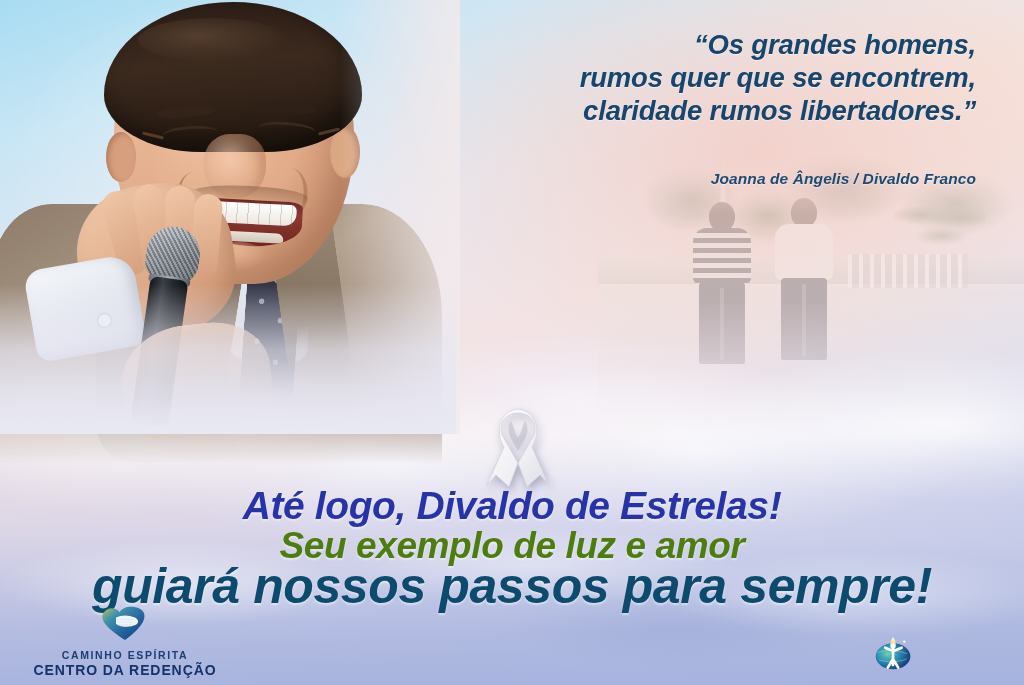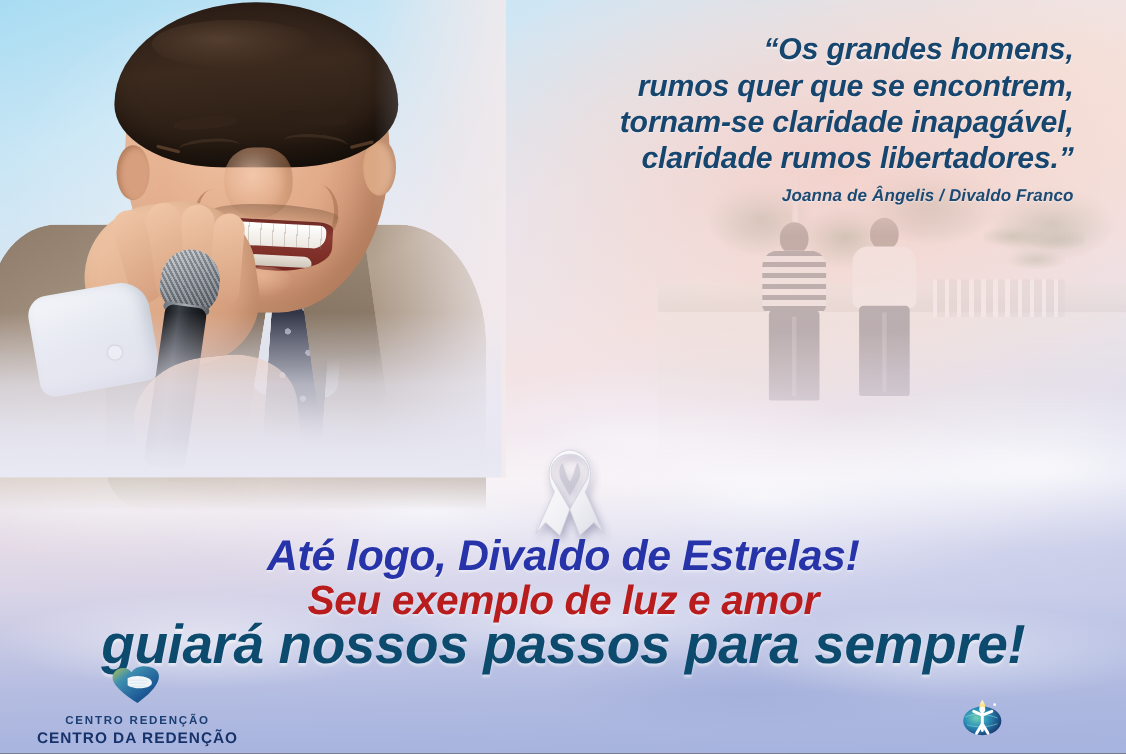--- a/index.html
+++ b/index.html
@@ -424,7 +424,6 @@
   <div class="quote">
     <span class="ln">“Os grandes homens,</span>
     <span class="ln">rumos quer que se encontrem,</span>
-    <span class="ln">tornam-se claridade inapagável,</span>
     <span class="ln">claridade rumos libertadores.”</span>
   </div>
   <div class="quote-credit">Joanna de Ângelis / Divaldo Franco</div>

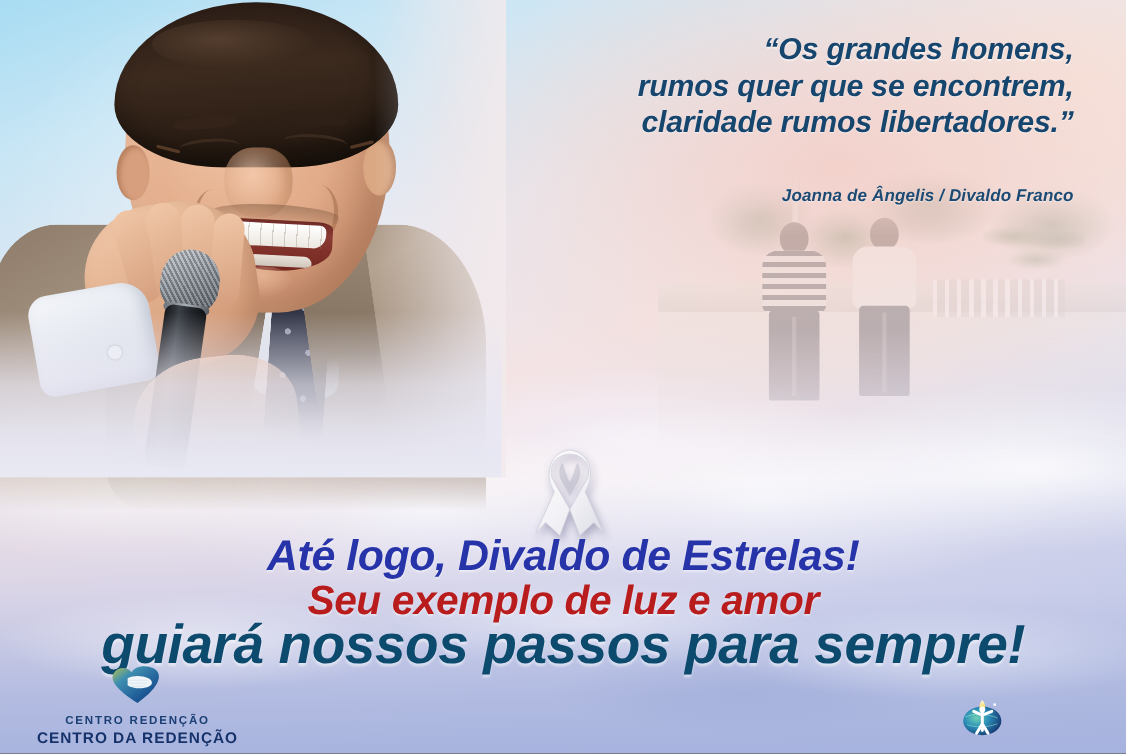--- a/index.html
+++ b/index.html
@@ -324,7 +324,7 @@
     letter-spacing:-0.4px;
   }
   .headline .h1{display:block; font-size:39px; line-height:41px; color:#2733a8; text-shadow:0 2px 2px rgba(255,255,255,0.45);}
-  .headline .h2{display:block; font-size:37px; line-height:40px; color:#b91c1c; text-shadow:0 2px 2px rgba(255,255,255,0.45);}
+  .headline .h2{display:block; font-size:37px; line-height:40px; color:#4d7c0f; text-shadow:0 2px 2px rgba(255,255,255,0.45);}
   .headline .h3{display:block; font-size:50px; line-height:41px; color:#0c4a6e; text-shadow:0 2px 2px rgba(255,255,255,0.45);}
 
   

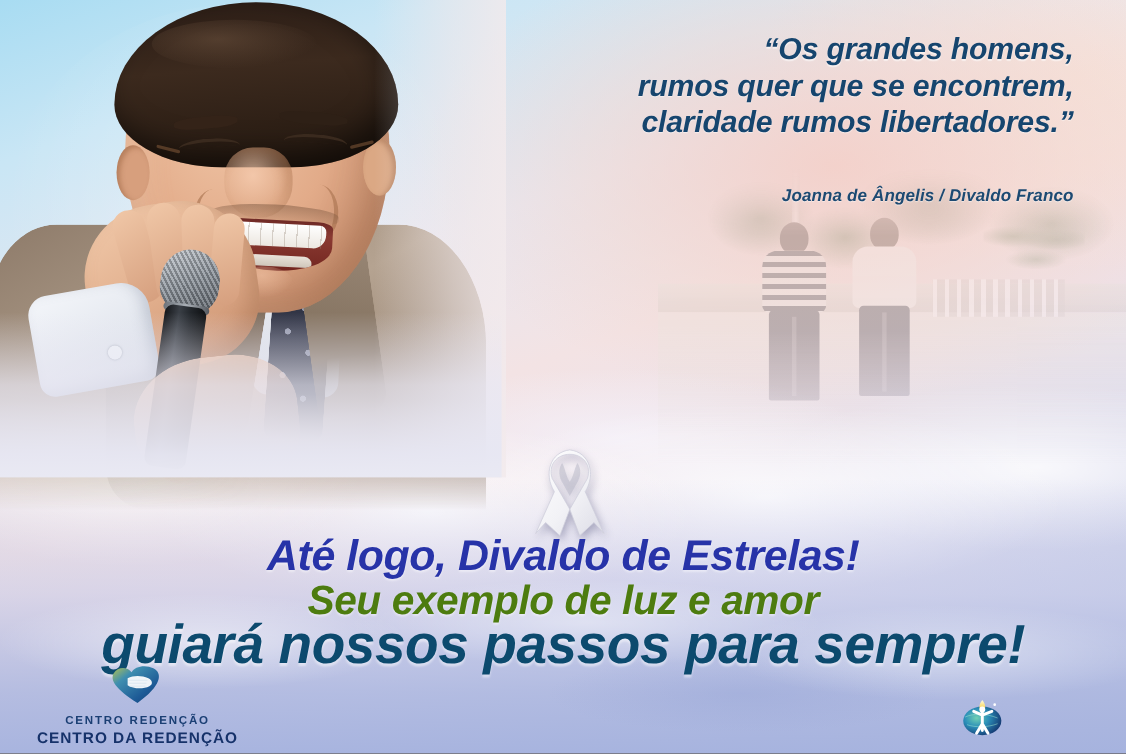--- a/index.html
+++ b/index.html
@@ -464,7 +464,7 @@
         <path d="M21 17 L40 17 M21 20 L39 20 M22 23 L38 23" stroke="#cfe0ec" stroke-width="0.8" opacity="0.8"></path>
       </svg>
     </span>
-    <span class="logo-txt-small">CENTRO REDENÇÃO</span>
+    <span class="logo-txt-small">CAMINHO ESPÍRITA</span>
     <span class="logo-txt-big">CENTRO DA REDENÇÃO</span>
   </div>
 

